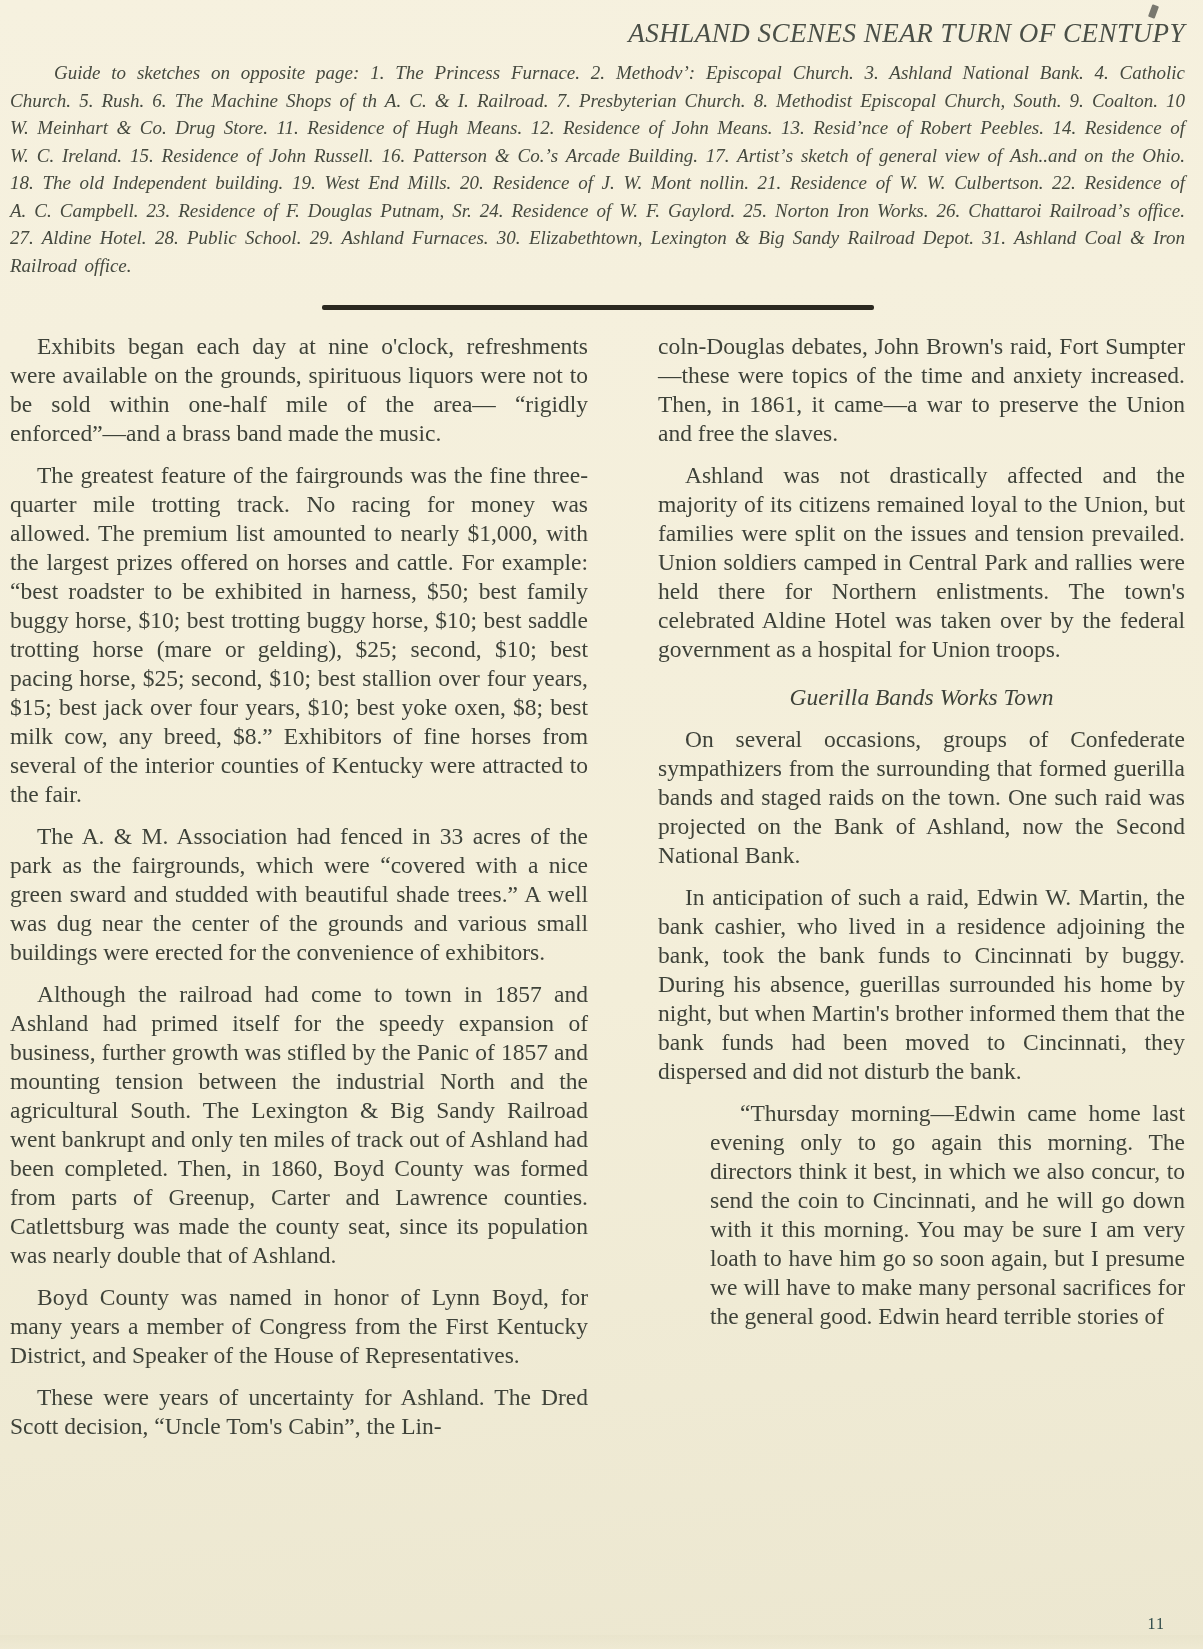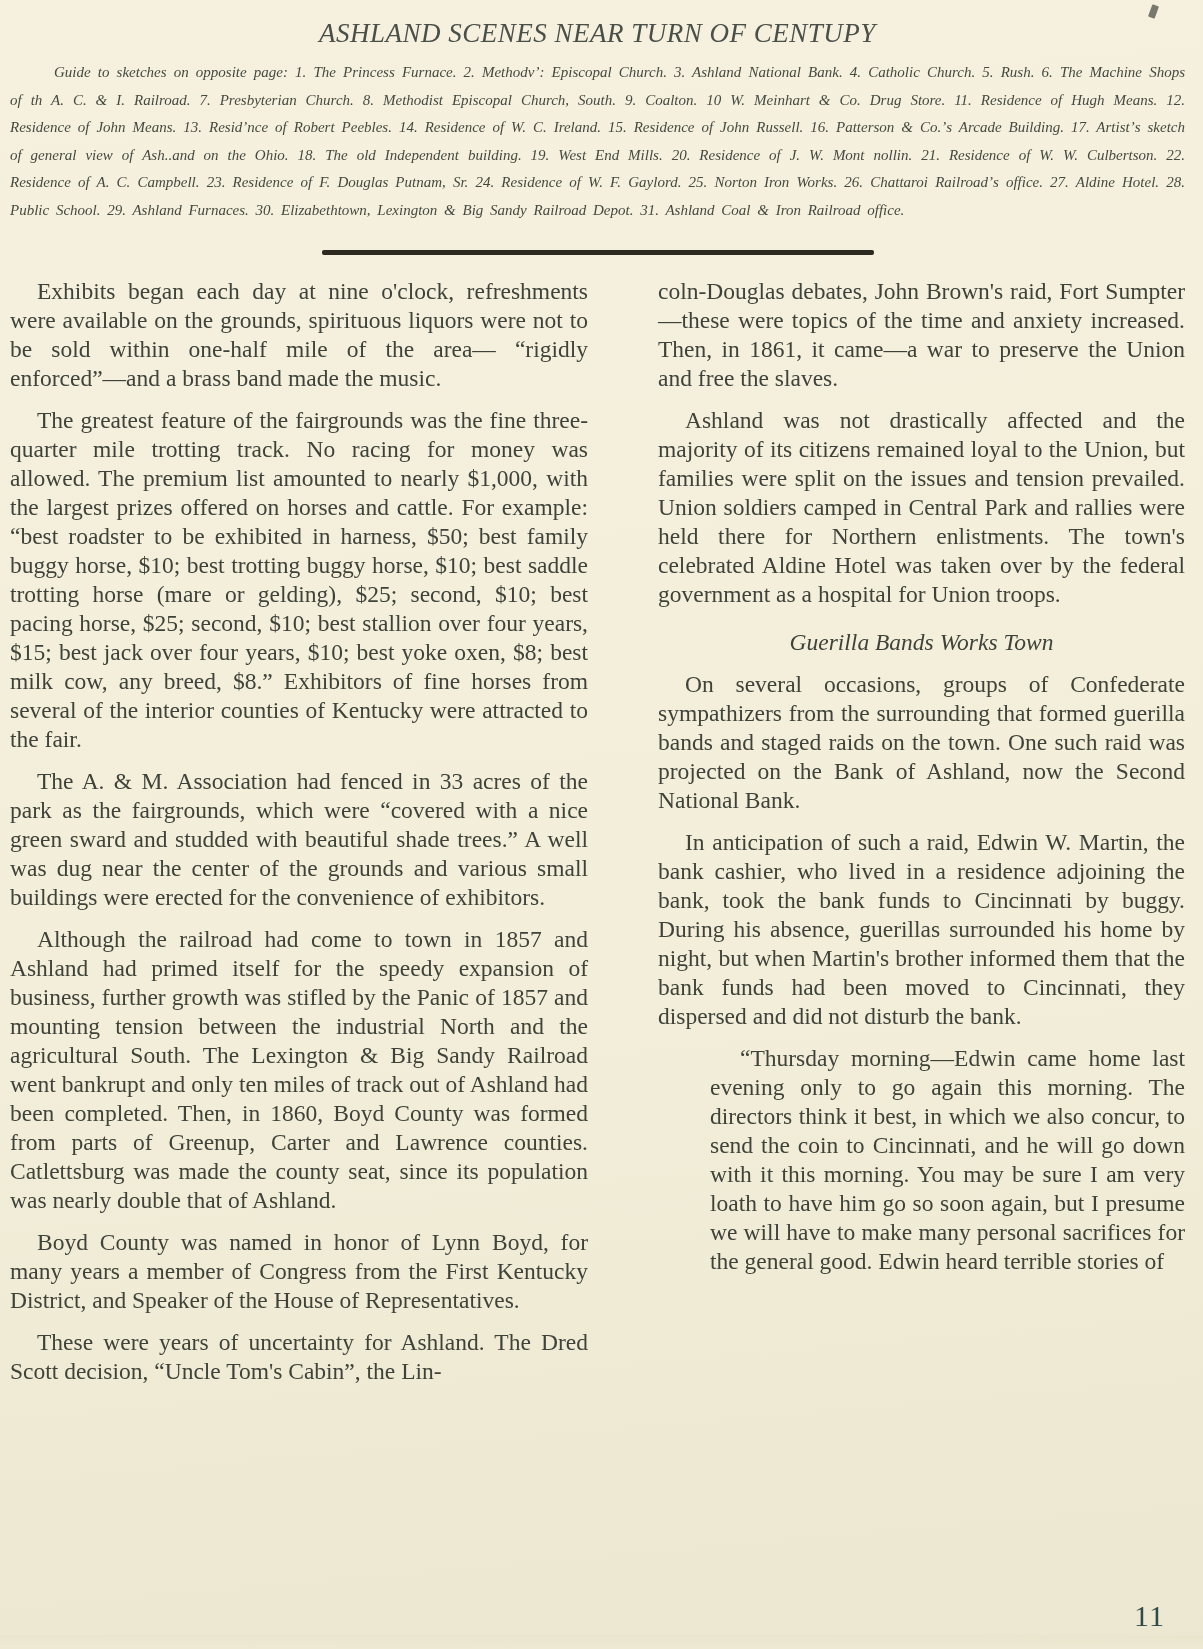--- a/index.html
+++ b/index.html
@@ -23,7 +23,7 @@
   }
   .title {
     margin: 6px 0 0 0;
-    text-align: center;
+    text-align: right;
     font-style: italic;
     font-weight: normal;
     font-size: 27px;

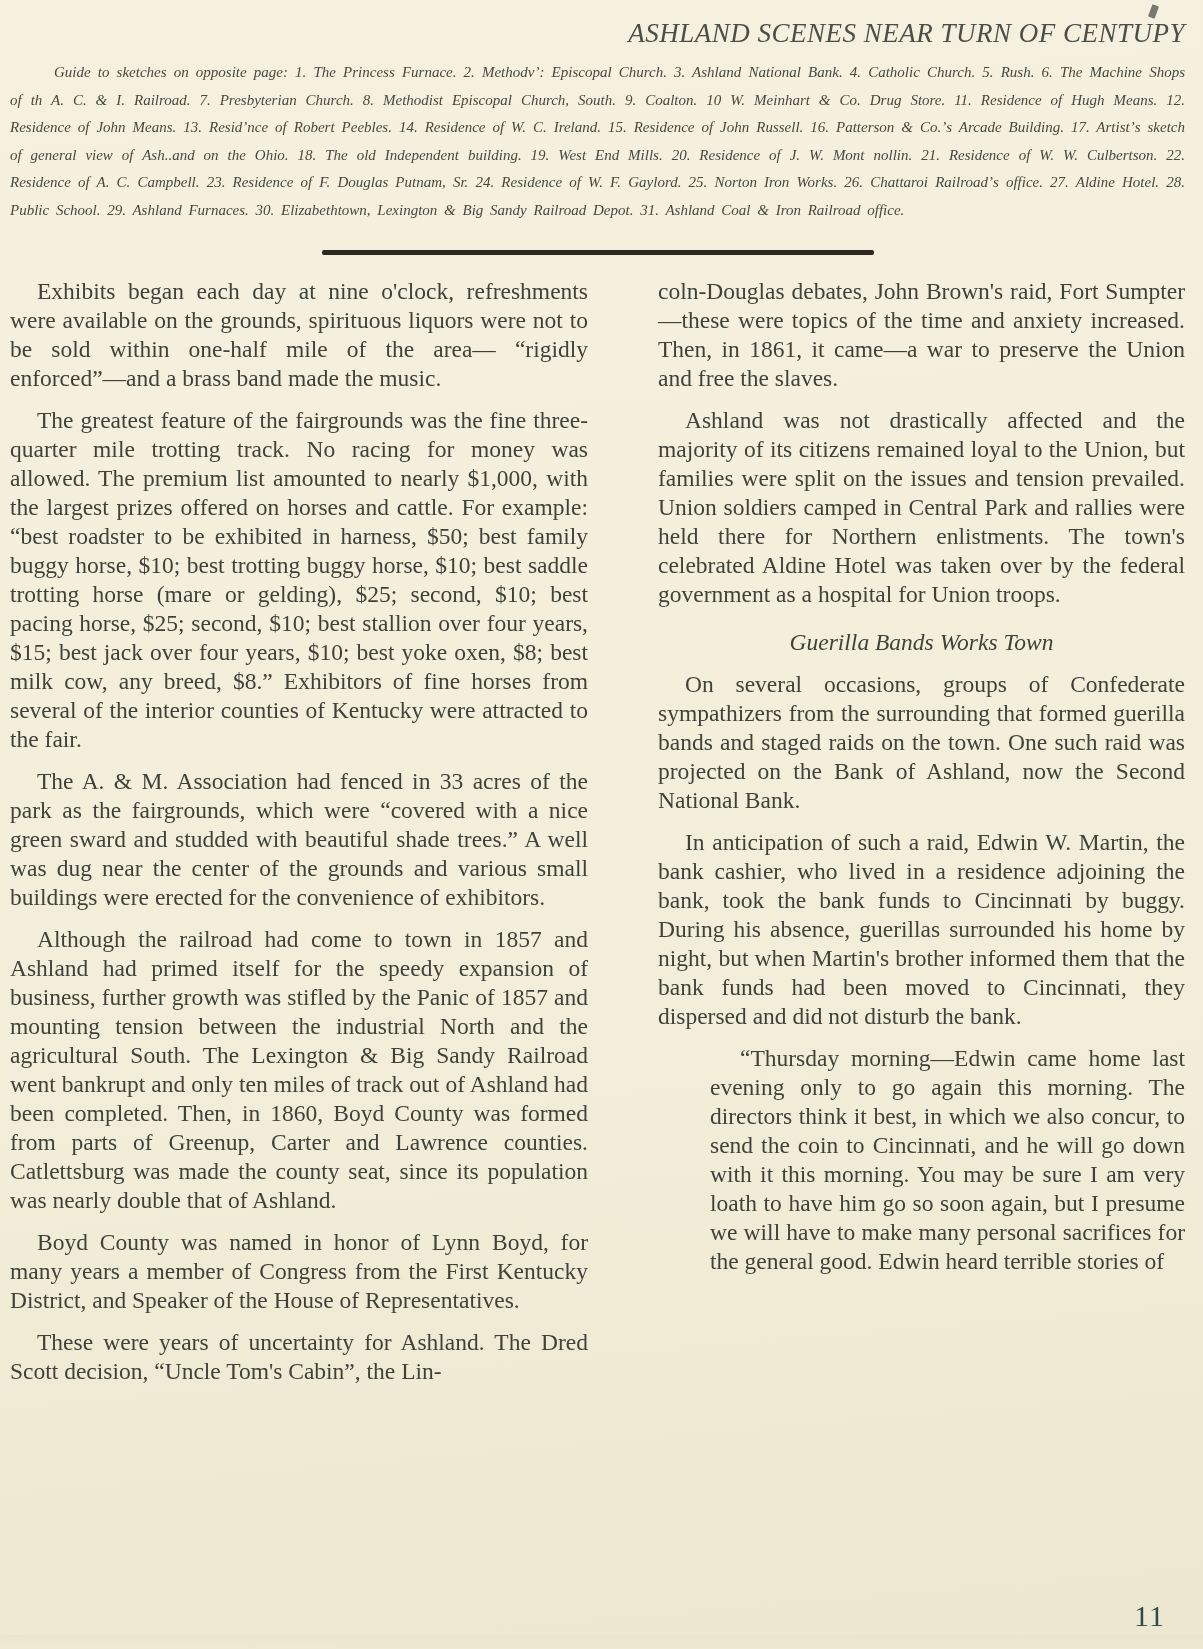--- a/index.html
+++ b/index.html
@@ -33,7 +33,7 @@
   .guide {
     margin: 10px 0 0 0;
     font-style: italic;
-    font-size: 15px;
+    font-size: 19px;
     line-height: 27.5px;
     text-align: justify;
     text-indent: 44px;

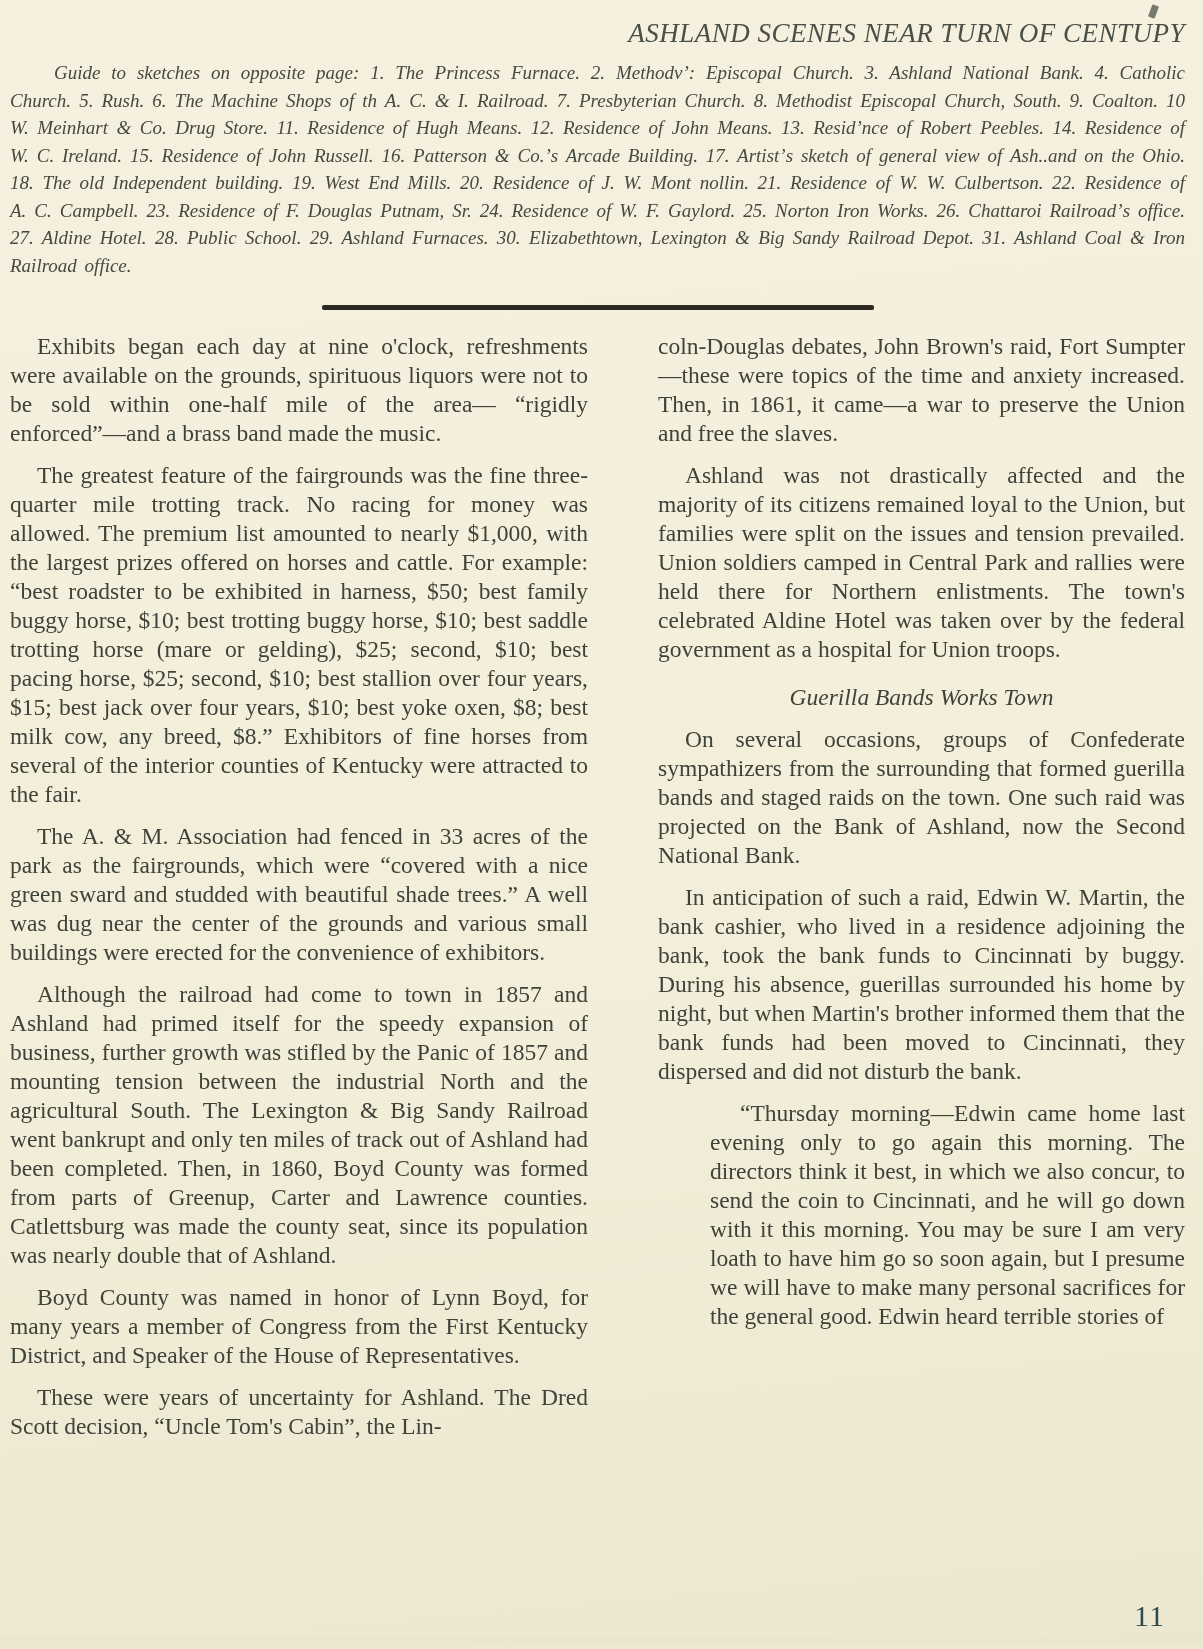--- a/index.html
+++ b/index.html
@@ -72,7 +72,7 @@
   .page-number {
     position: absolute;
     right: 38px; bottom: 16px;
-    font-size: 30px;
+    font-size: 16px;
     letter-spacing: 1px;
     color: #2e4a49;
   }

